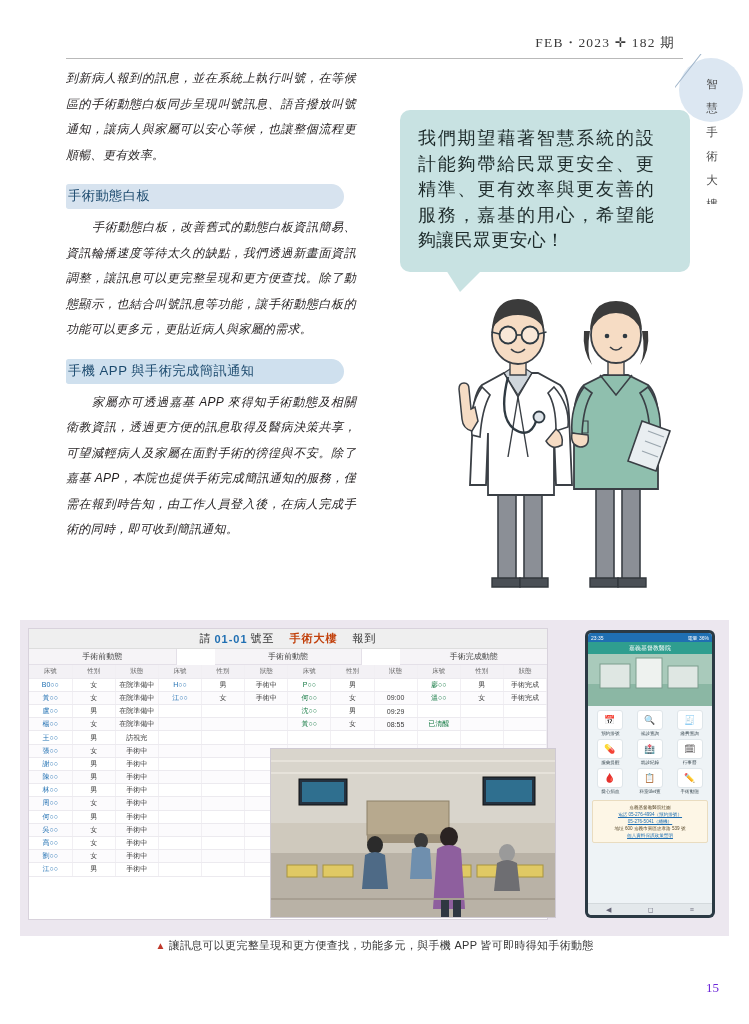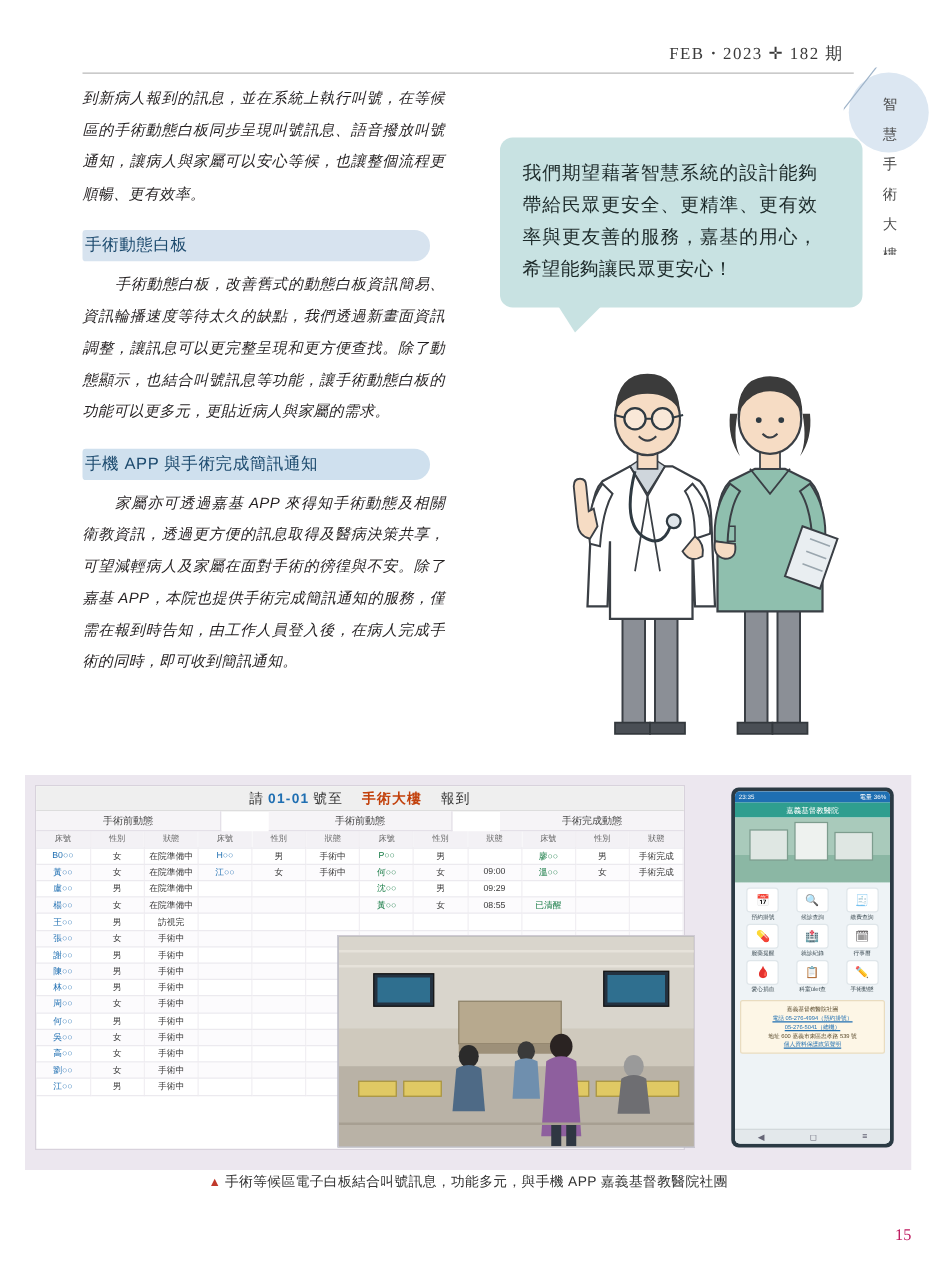--- a/index.html
+++ b/index.html
@@ -83,7 +83,7 @@
     background:#c8e2e2;
     border-radius:10px;
     padding:16px 36px 18px 18px;
-    font-size:15px;
+    font-size:18px;
     line-height:25.5px;
     letter-spacing:0.3px;
     text-align:justify;

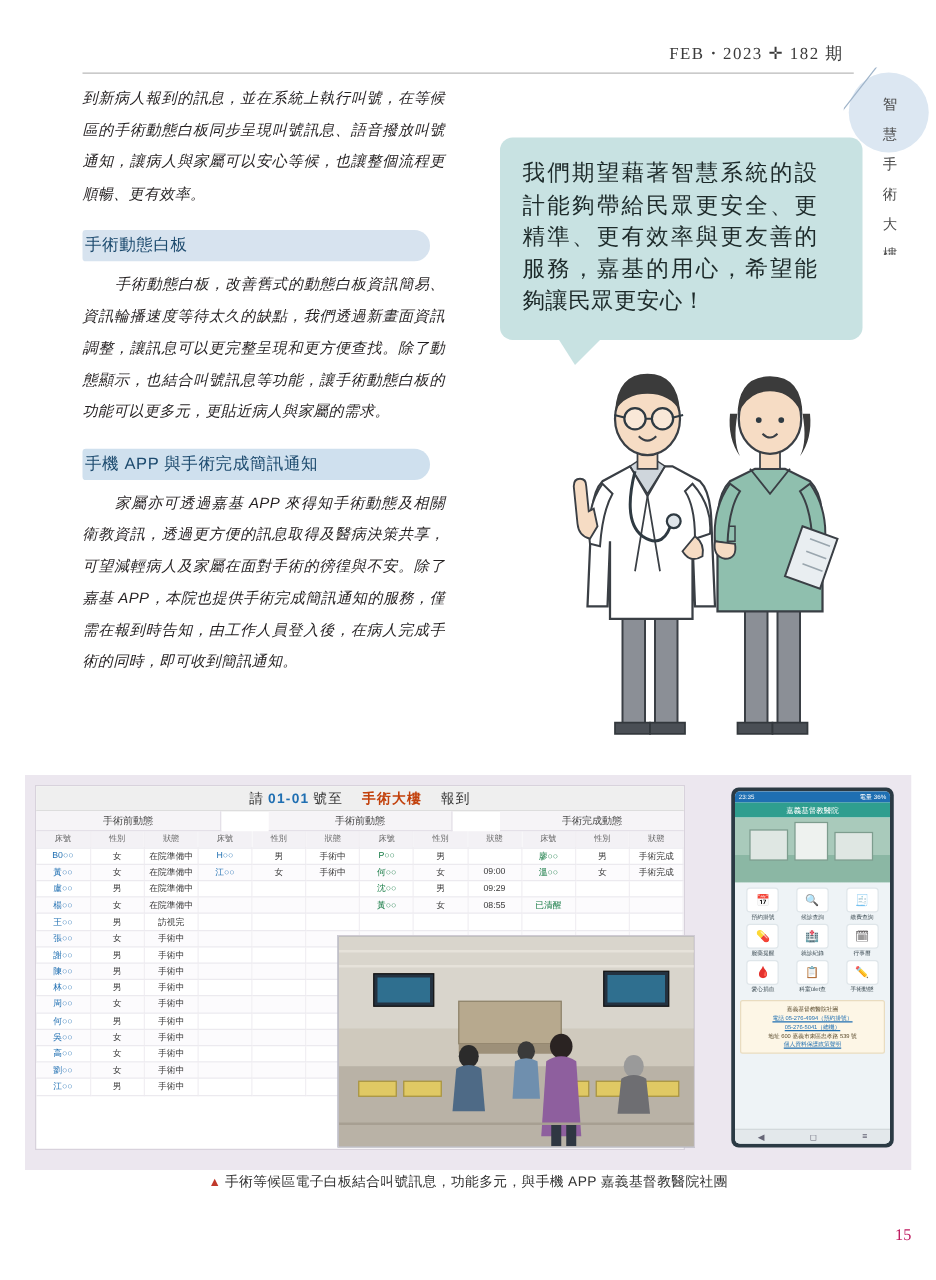--- a/index.html
+++ b/index.html
@@ -680,7 +680,7 @@
 </div>
 
 <div class="caption">
-  <span class="tri">▲</span><span>手術等候區電子白板結合叫號訊息，功能多元，與手機 APP 嘉義基督教醫院社團</span>
+  <span class="tri">▲</span><span>讓訊息可以更完整呈現和更方便查找，功能多元，與手機 APP 皆可即時得知手術動態</span>
 </div>
 
 <div class="page-num">15</div>

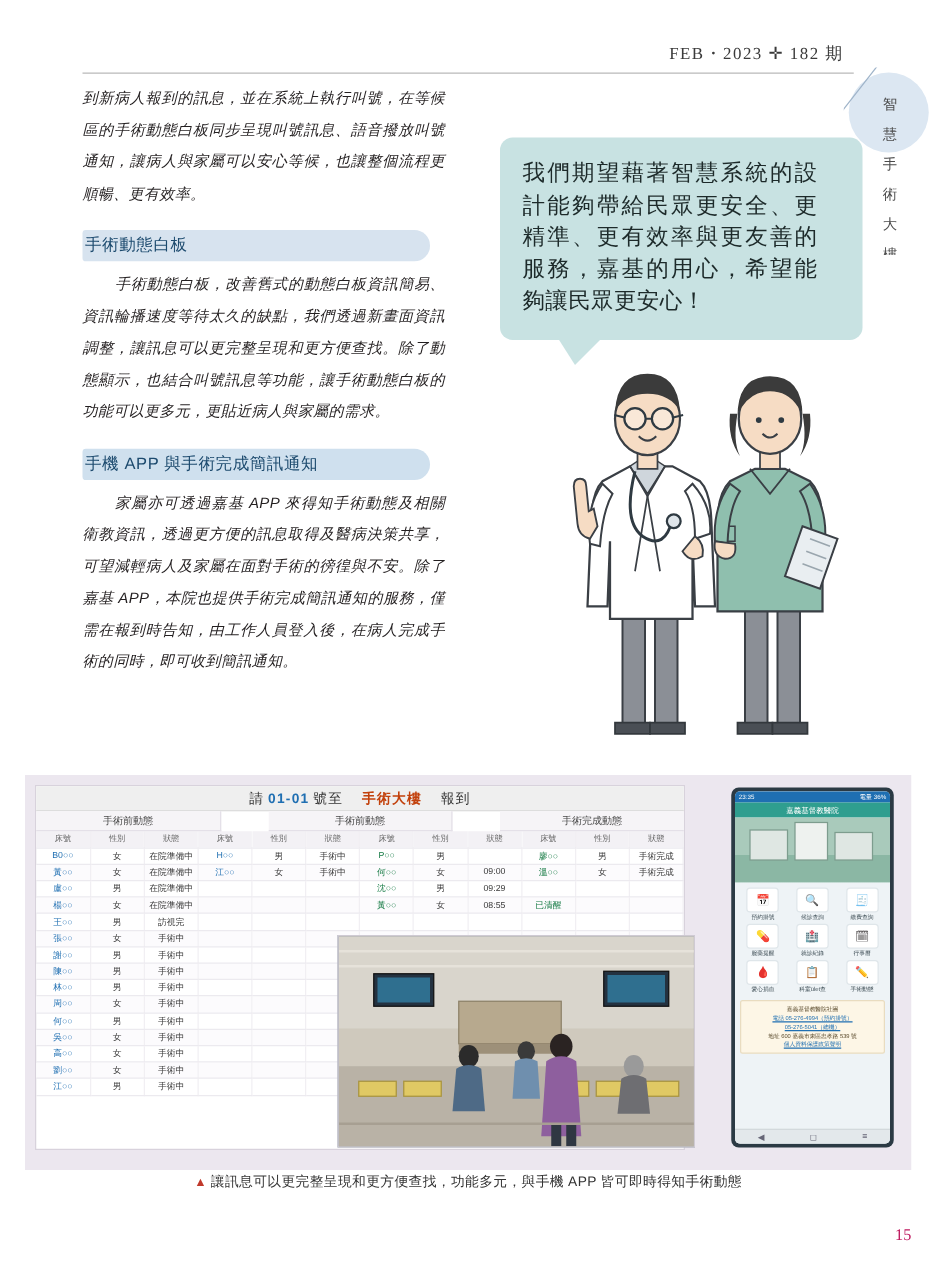--- a/index.html
+++ b/index.html
@@ -208,9 +208,9 @@
   .caption .tri { color:#c0392b; font-size:10px; margin-right:3px; }
 
   .page-num {
-    position:absolute; right:20px; bottom:28px;
+    position:absolute; right:30px; bottom:28px;
     font-family:"Liberation Serif", serif;
-    font-size:13px; color:#be185d;text-align:center;
+    font-size:13px; color:#6d28d9;text-align:center;
   }
 </style>
 </head>

